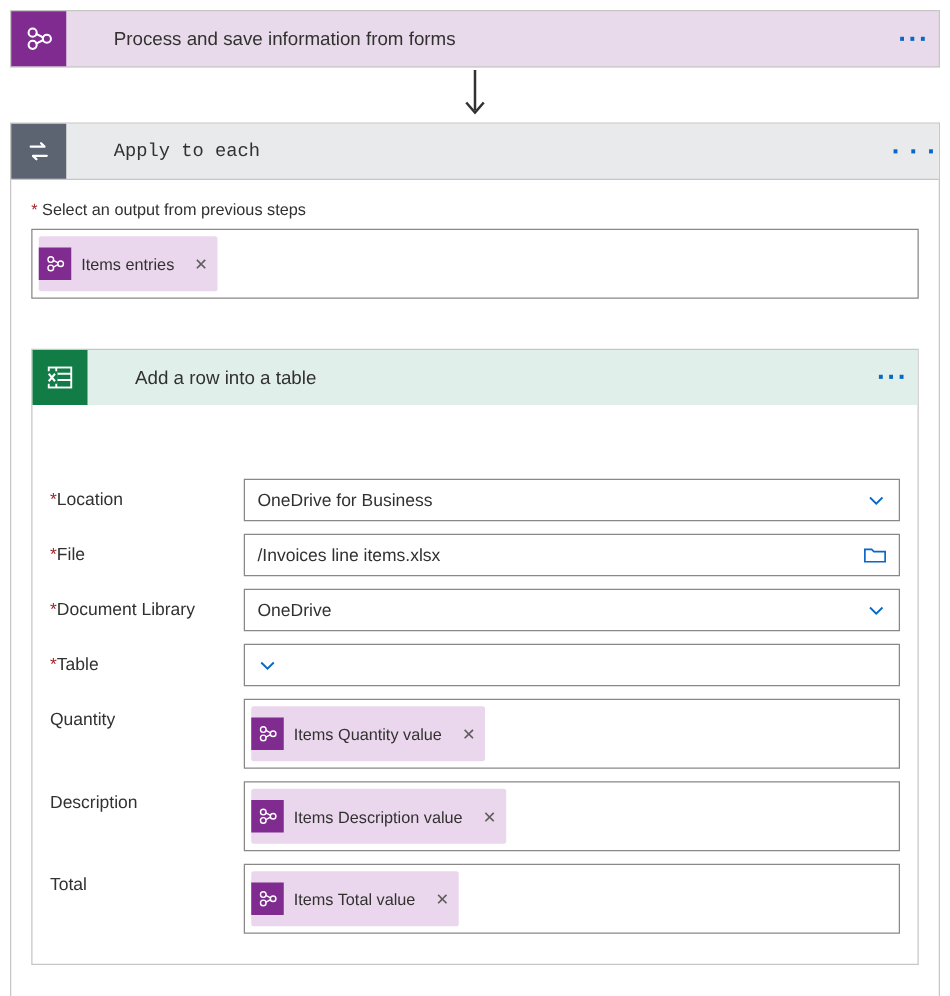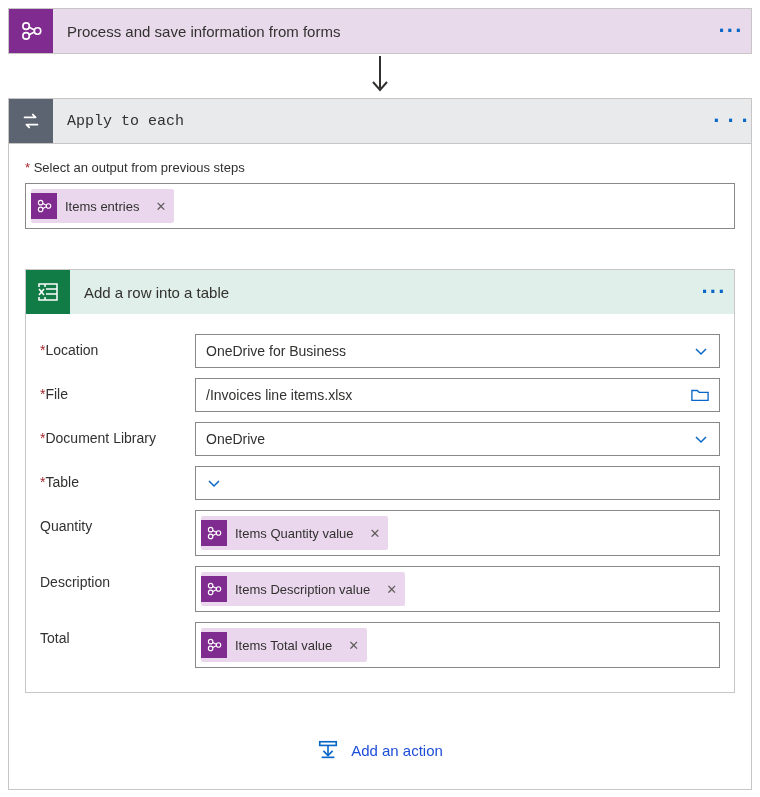--- a/index.html
+++ b/index.html
@@ -50,6 +50,7 @@
     flex: 1;
     padding: 0 14px;
     font-size: 15px;
+    margin-left: 24px;
   }
   .ellipsis-btn {
     width: 40px;

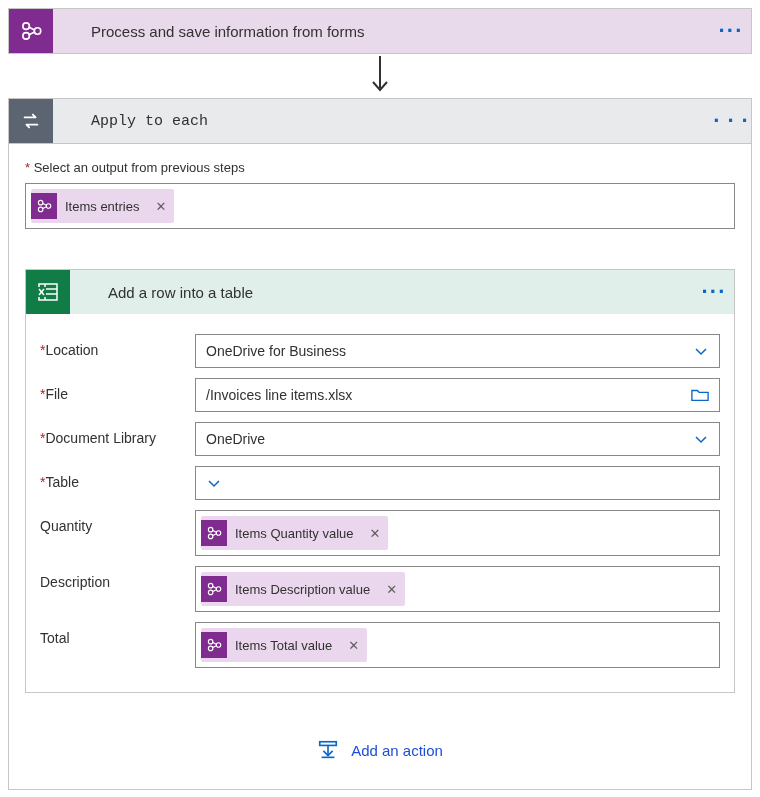--- a/index.html
+++ b/index.html
@@ -93,7 +93,7 @@
     align-items: center;
     background: #ead7ed;
     border-radius: 2px;
-    height: 34px;
+    height: 44px;
     margin: 2px;
     font-size: 13px;
   }

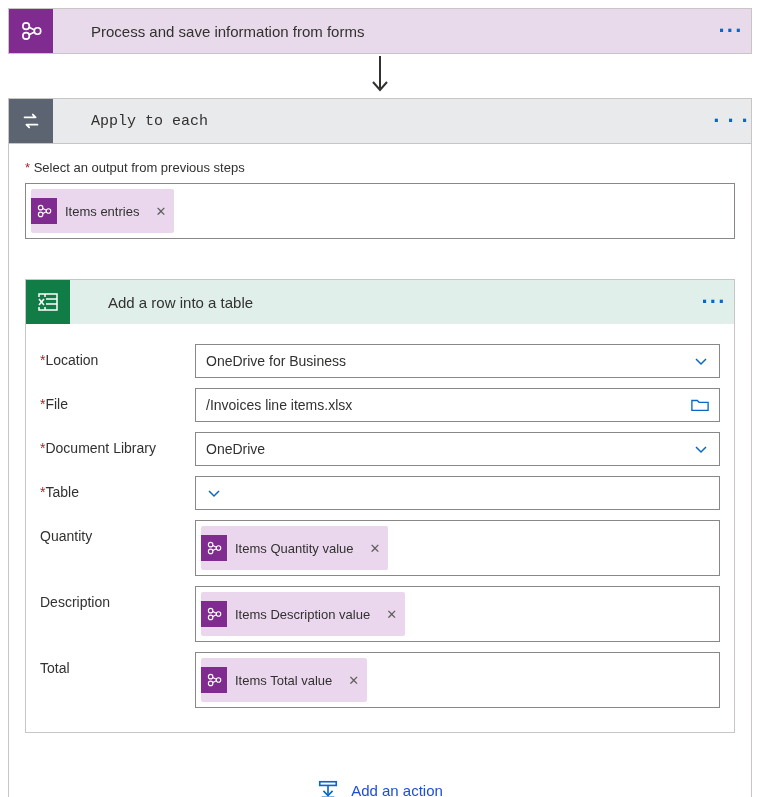--- a/index.html
+++ b/index.html
@@ -118,7 +118,7 @@
     margin-top: 40px;
     border: 1px solid #c8c6c4;
   }
-  .nested-body { padding: 10px 14px 14px 14px; }
+  .nested-body { padding: 10px 14px 14px 14px; margin-top: 39px; }
   .form-row {
     display: flex;
     align-items: flex-start;

